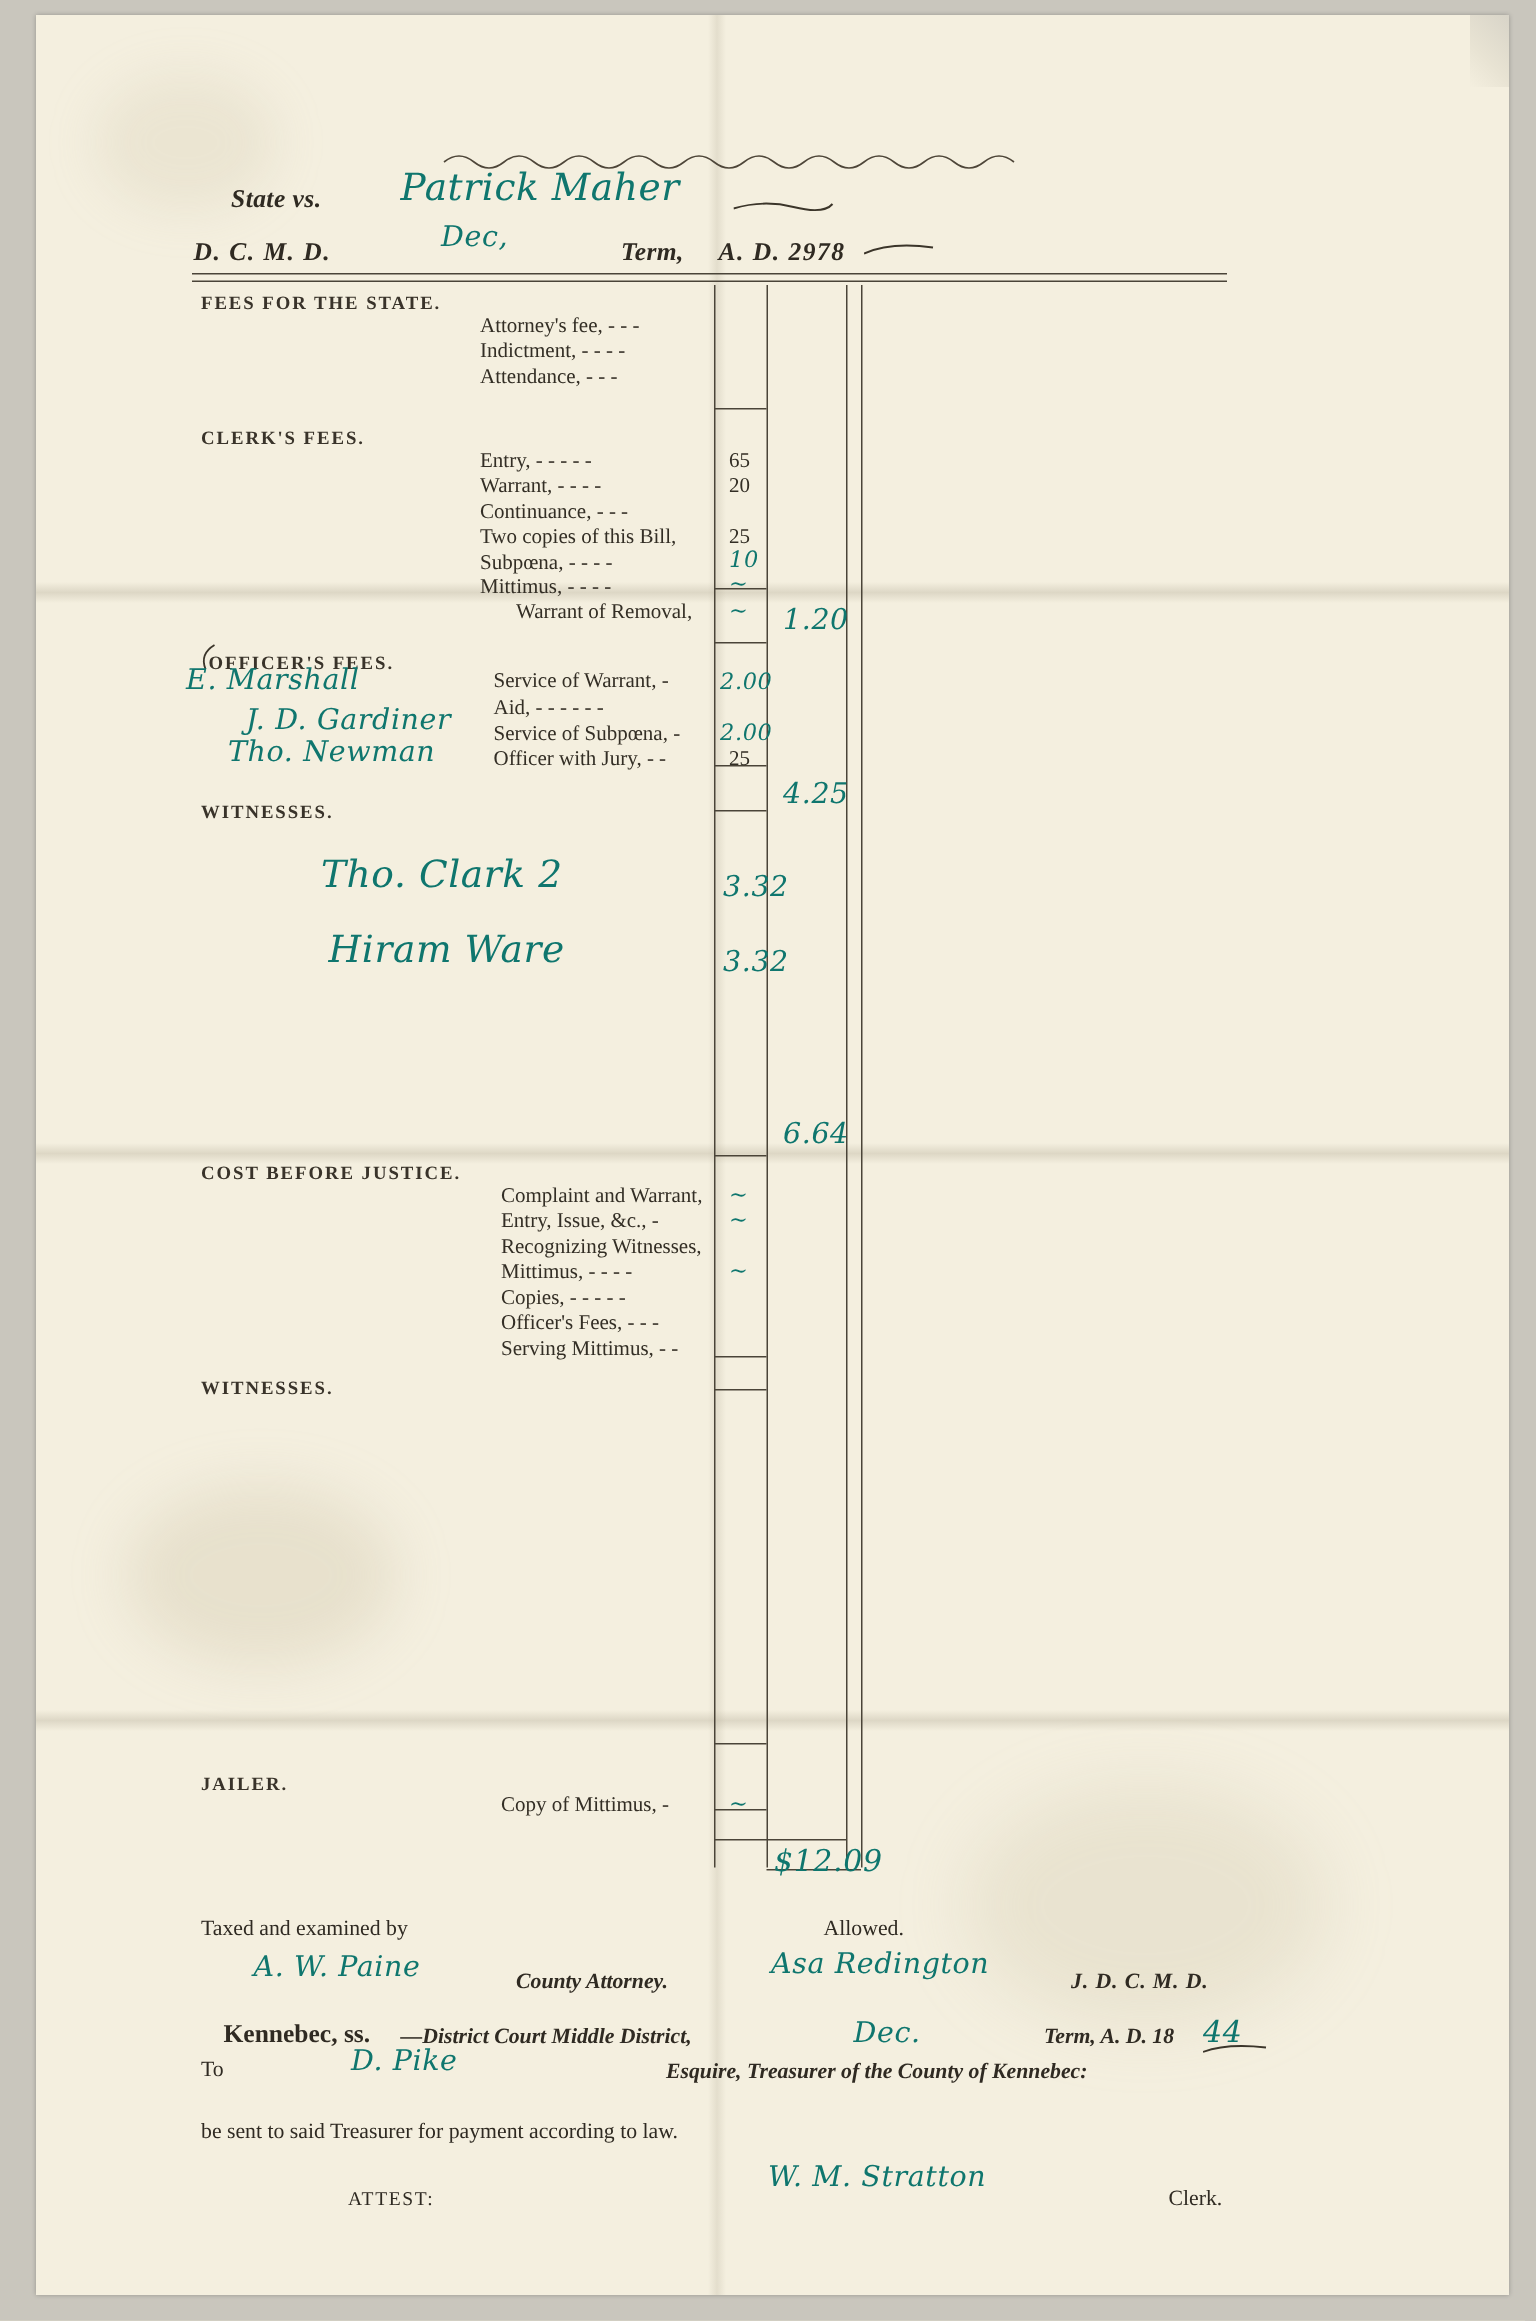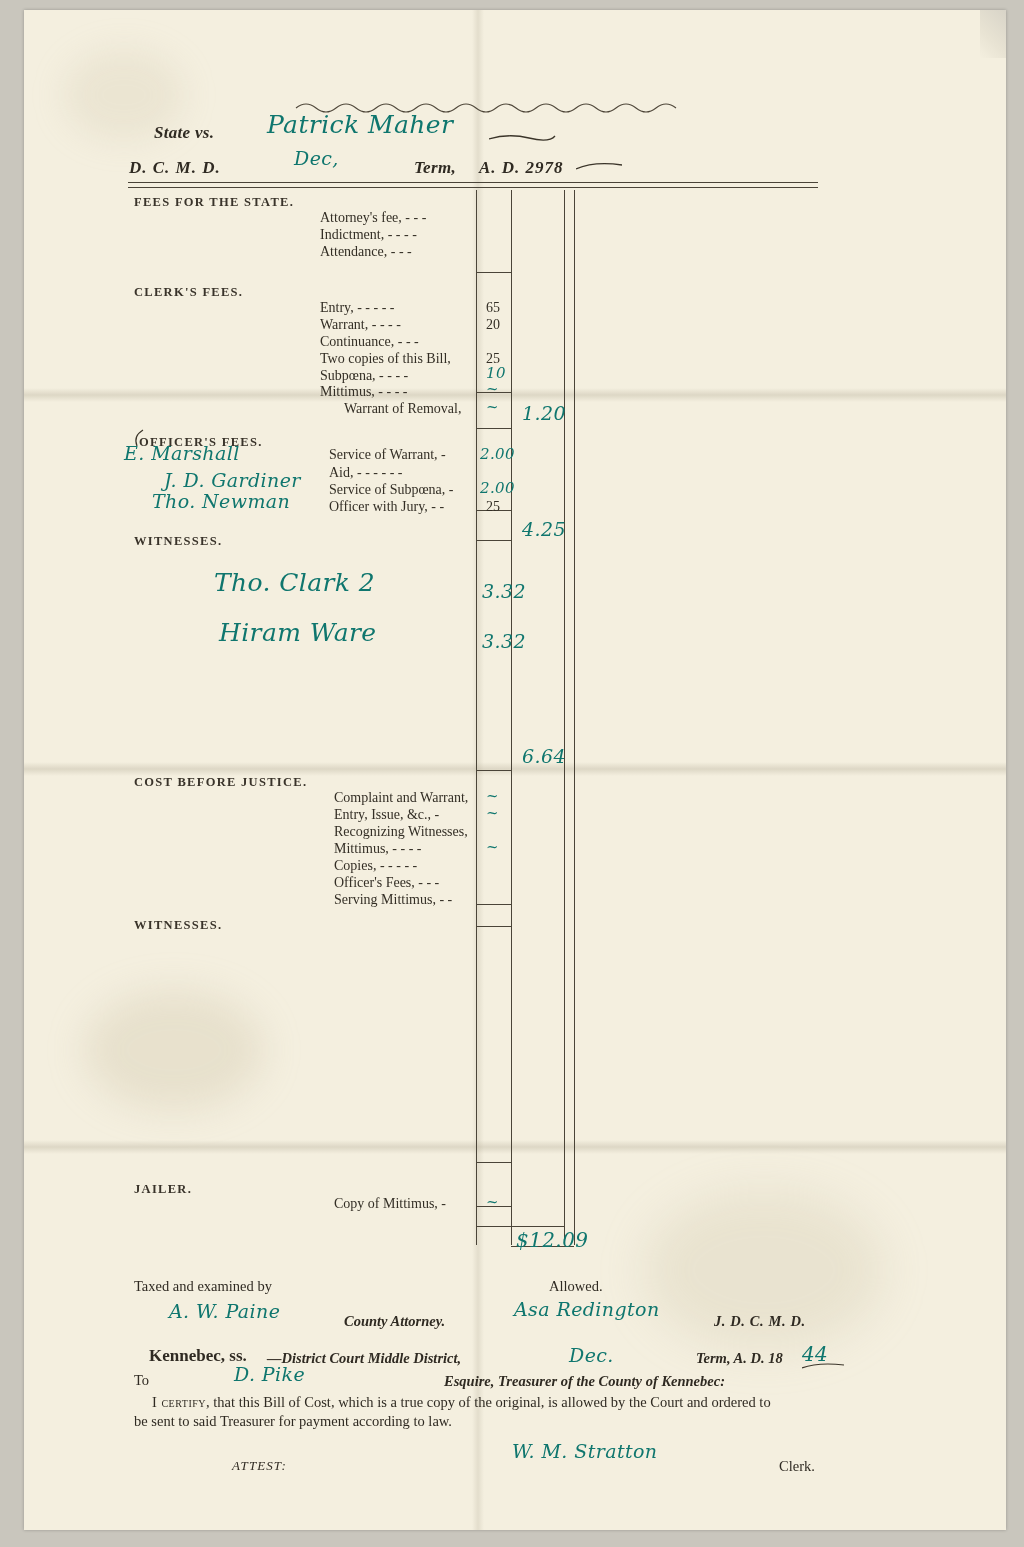--- a/index.html
+++ b/index.html
@@ -320,9 +320,6 @@
       <div class="abs hand hand-md" style="left:210px; top:1353px;">D. Pike</div>
       <div class="abs footer-text bold-it" style="left:420px; top:1363px;text-align:center;">Esquire, Treasurer of the County of Kennebec:</div>
 
-      <div class="abs footer-text" style="left:128px; top:1384px;">
-        <span class="smallcaps" style="letter-spacing:0.5px;">I certify</span><span>, that this Bill of Cost, which is a true copy of the original, is allowed by the Court and ordered to</span>
-      </div>
       <div class="abs footer-text" style="left:110px; top:1403px;">be sent to said Treasurer for payment according to law.</div>
 
       <div class="abs footer-small smallcaps" style="left:208px; top:1448px;">ATTEST:</div>

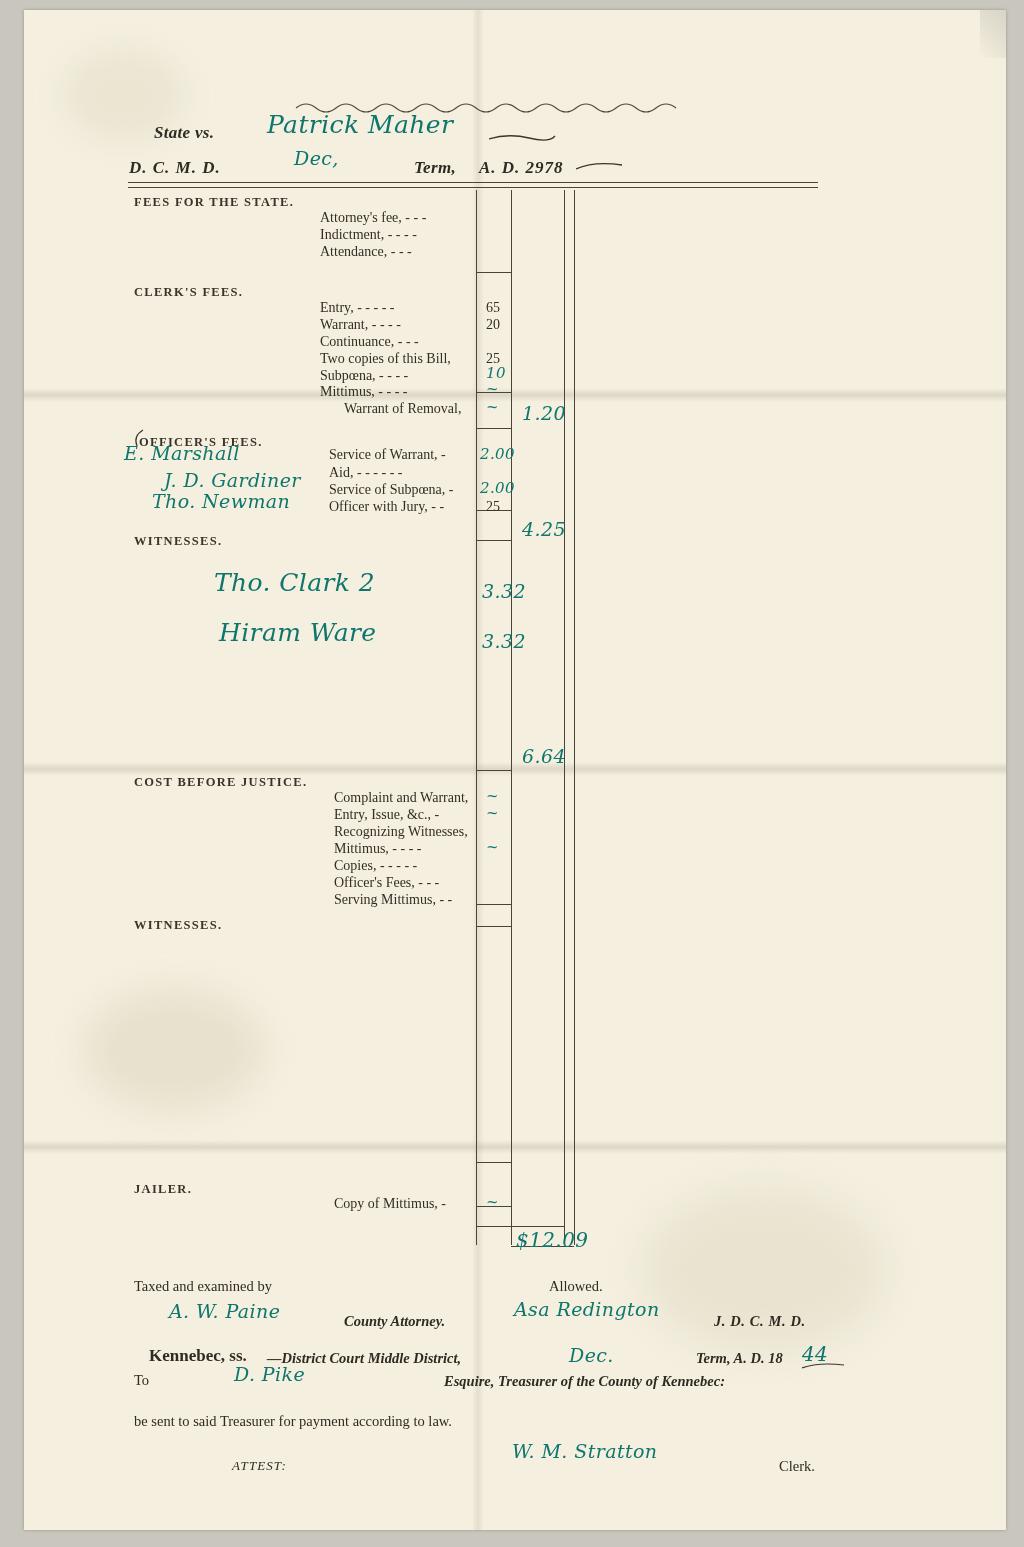--- a/index.html
+++ b/index.html
@@ -145,7 +145,6 @@
     font-family: "Liberation Serif", serif;
     font-size: 13px;
     letter-spacing: 1.1px;
-    font-style: italic;
   }
   .smallcaps {
     font-variant: small-caps;

